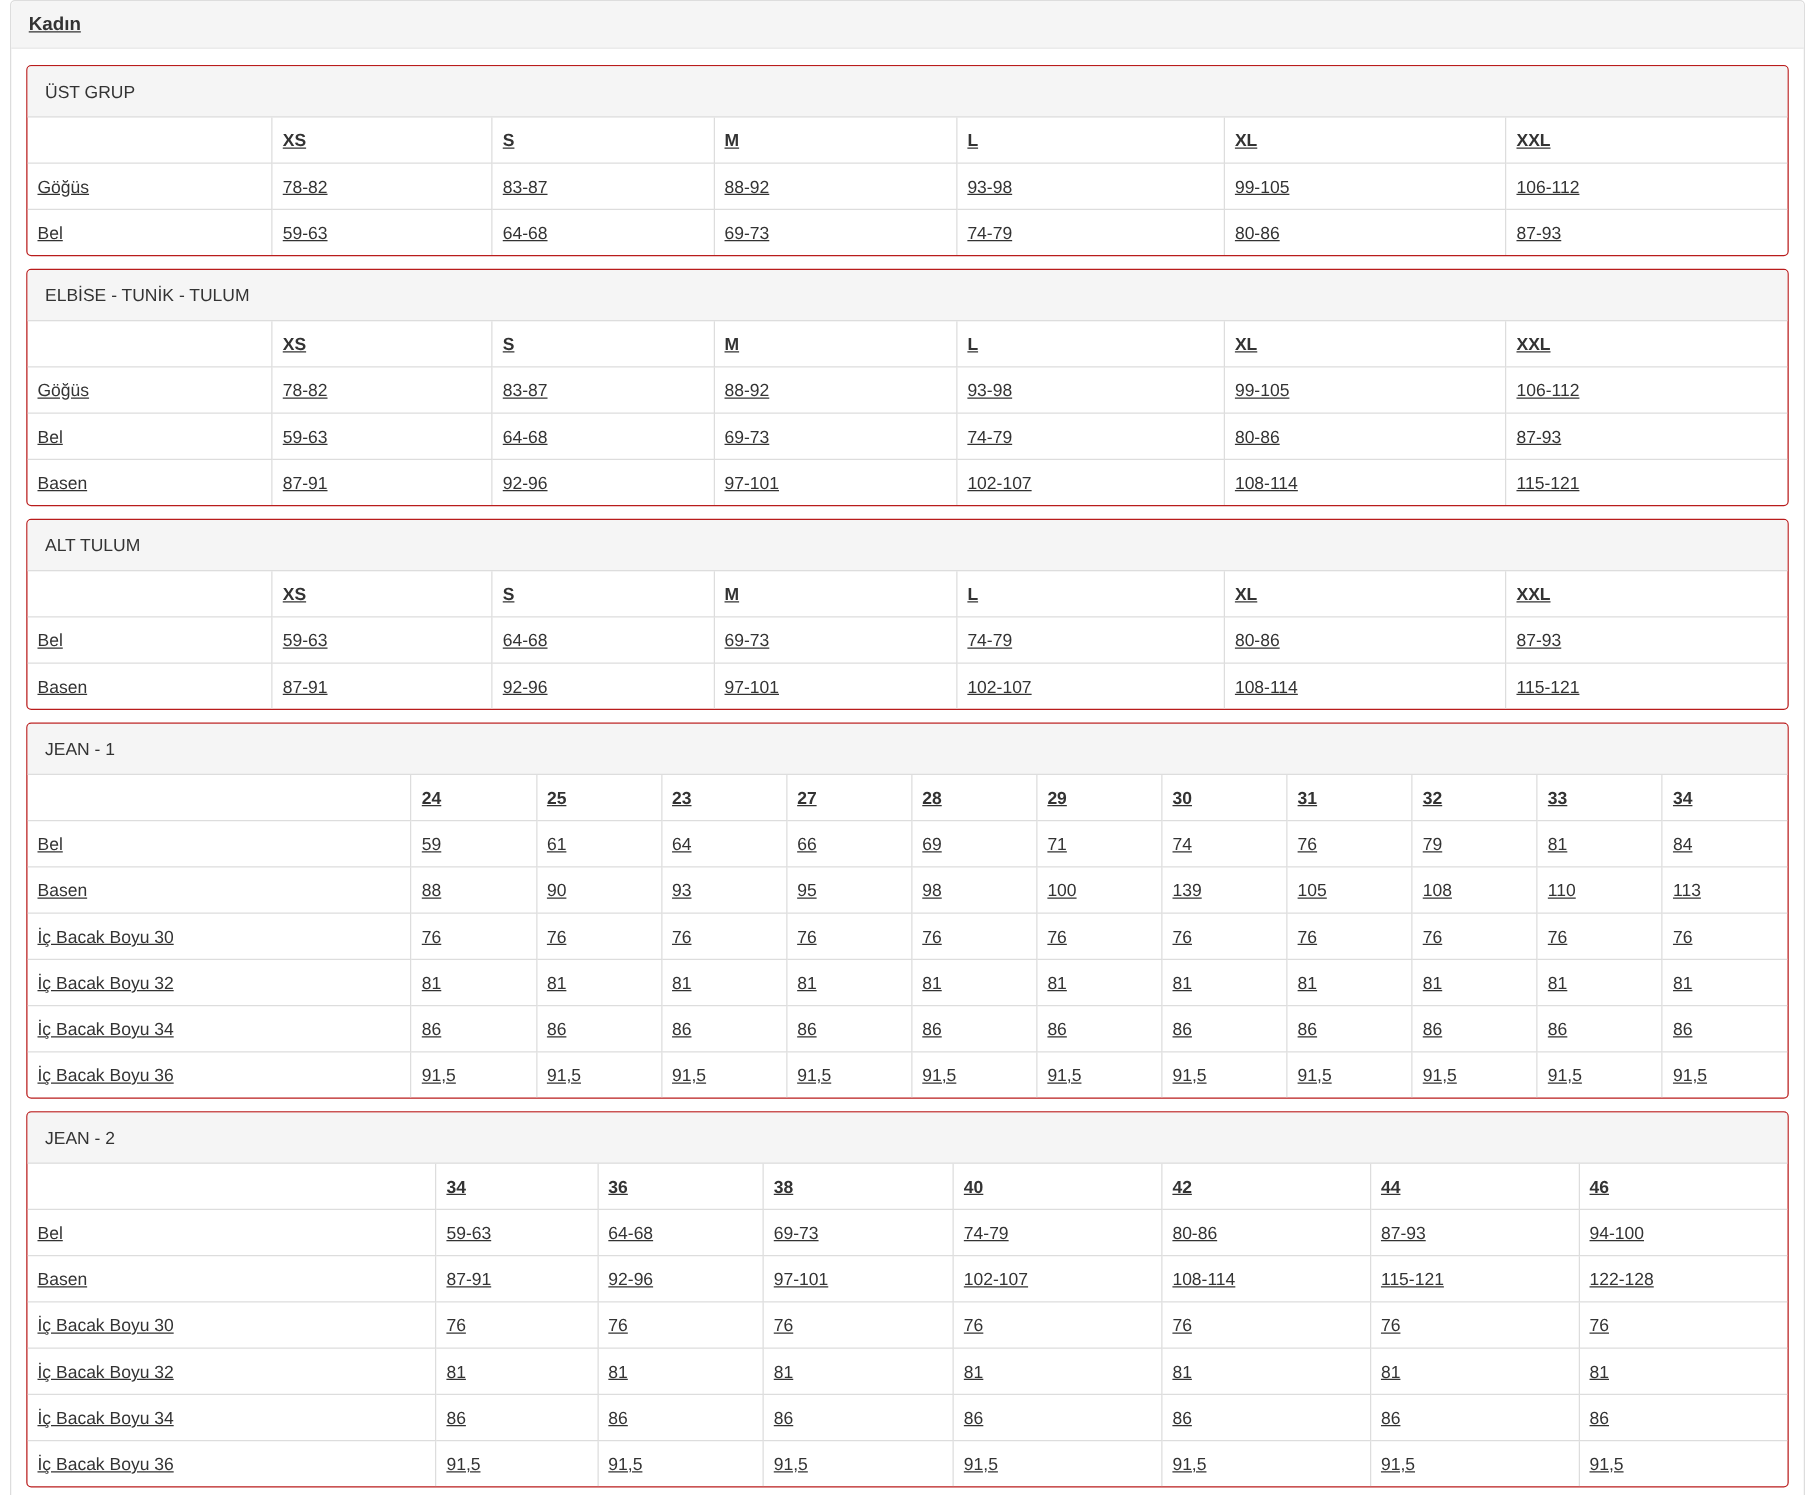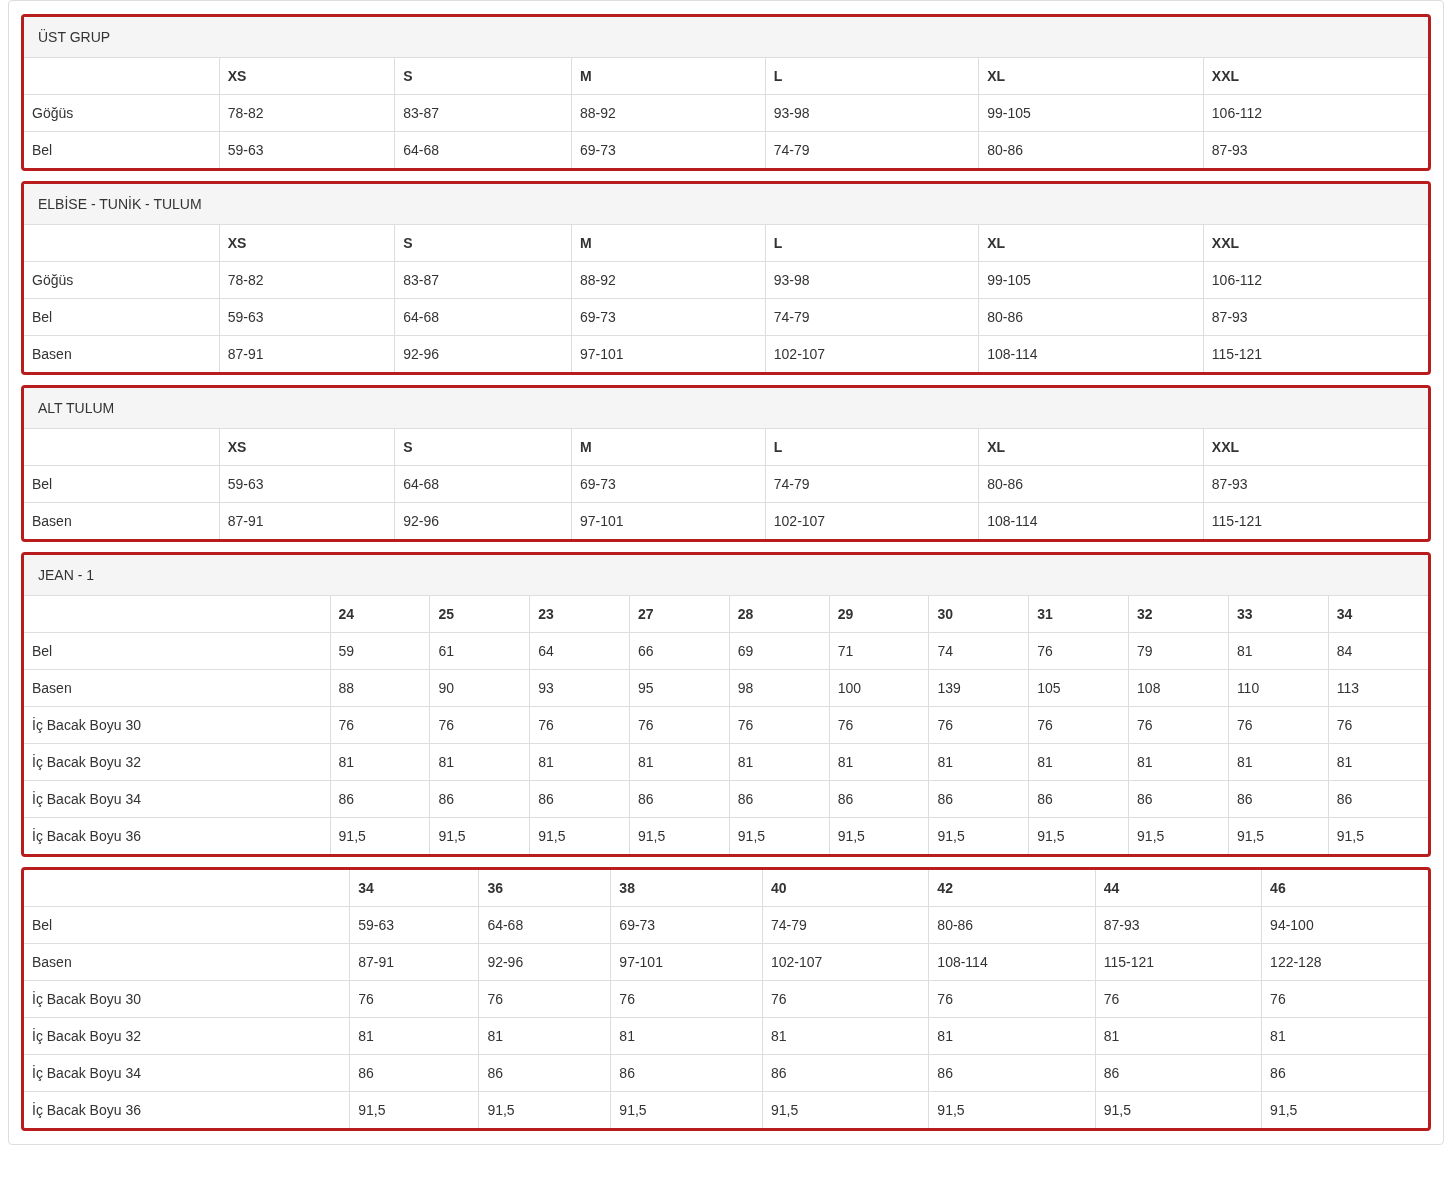--- a/index.html
+++ b/index.html
@@ -89,6 +89,9 @@
 <body>
 
 <div class="page">
+  <div class="page-header">
+    <span class="page-title">Kadın</span>
+  </div>
   <div class="page-body">
     <div id="panels">
   <section class="panel">

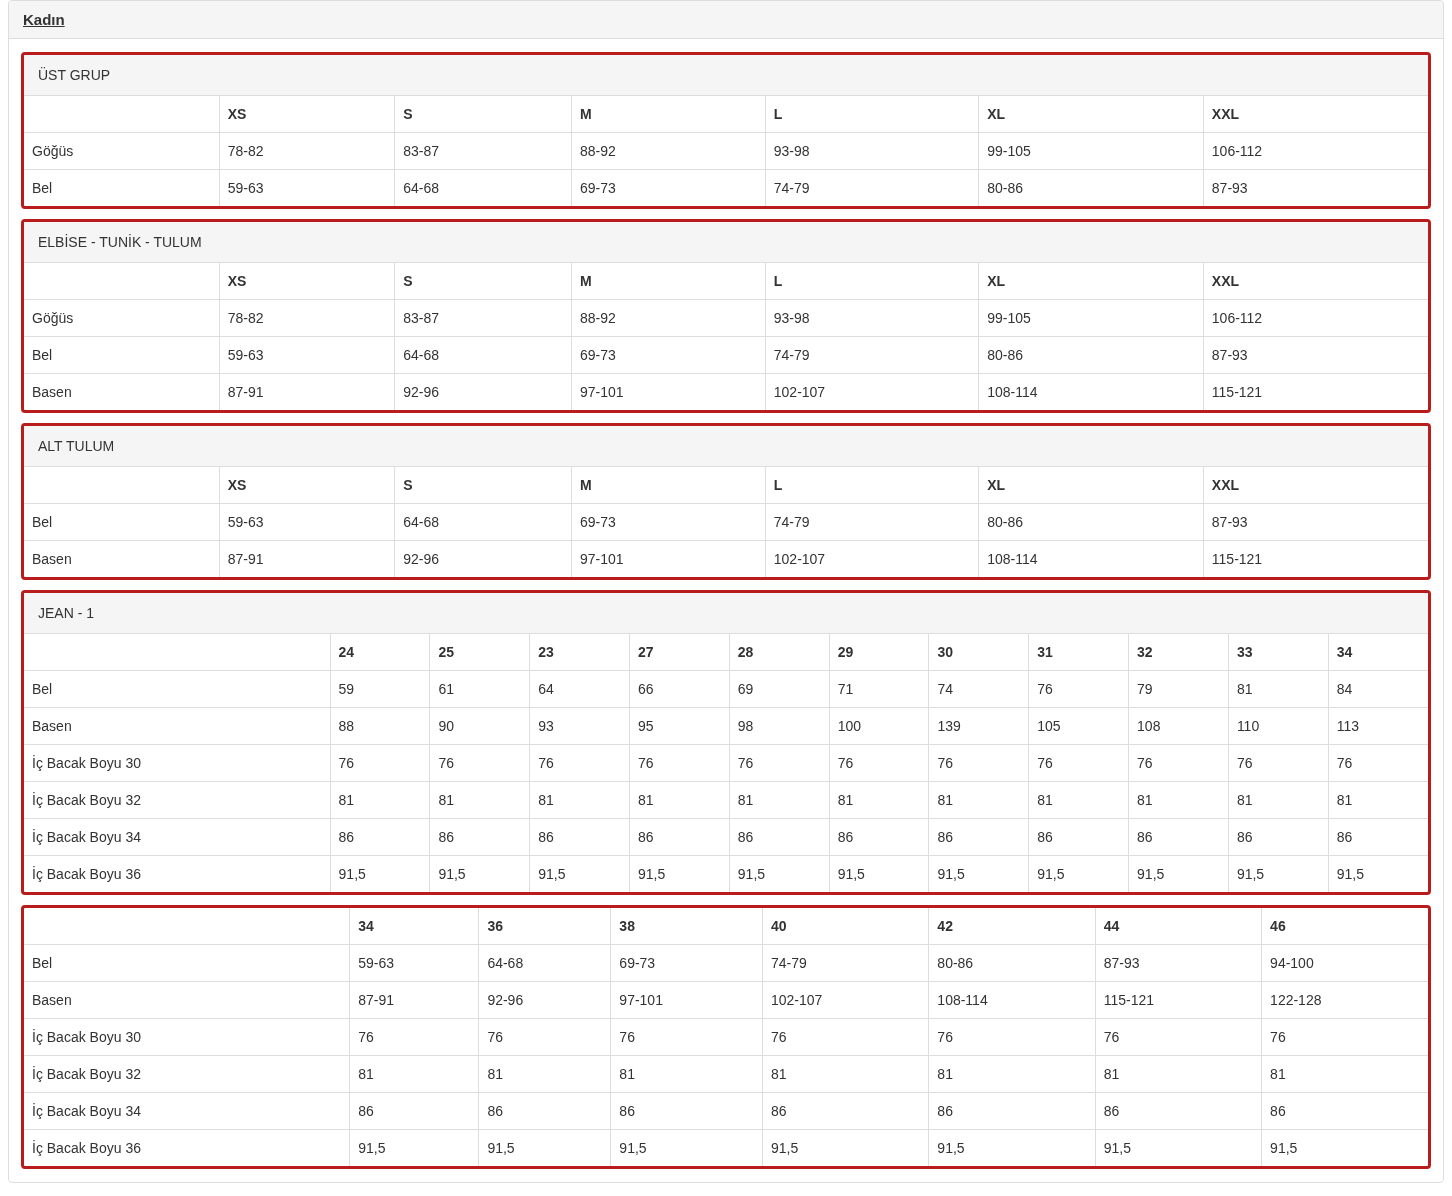--- a/index.html
+++ b/index.html
@@ -31,7 +31,7 @@
   }
   .page-body { padding: 13px 12px 13px 12px; }
   .panel {
-    border: 3px solid #b91c1c;
+    border: 1px solid #b91c1c;
     border-radius: 4px;
     overflow: hidden;
     margin-bottom: 10px;

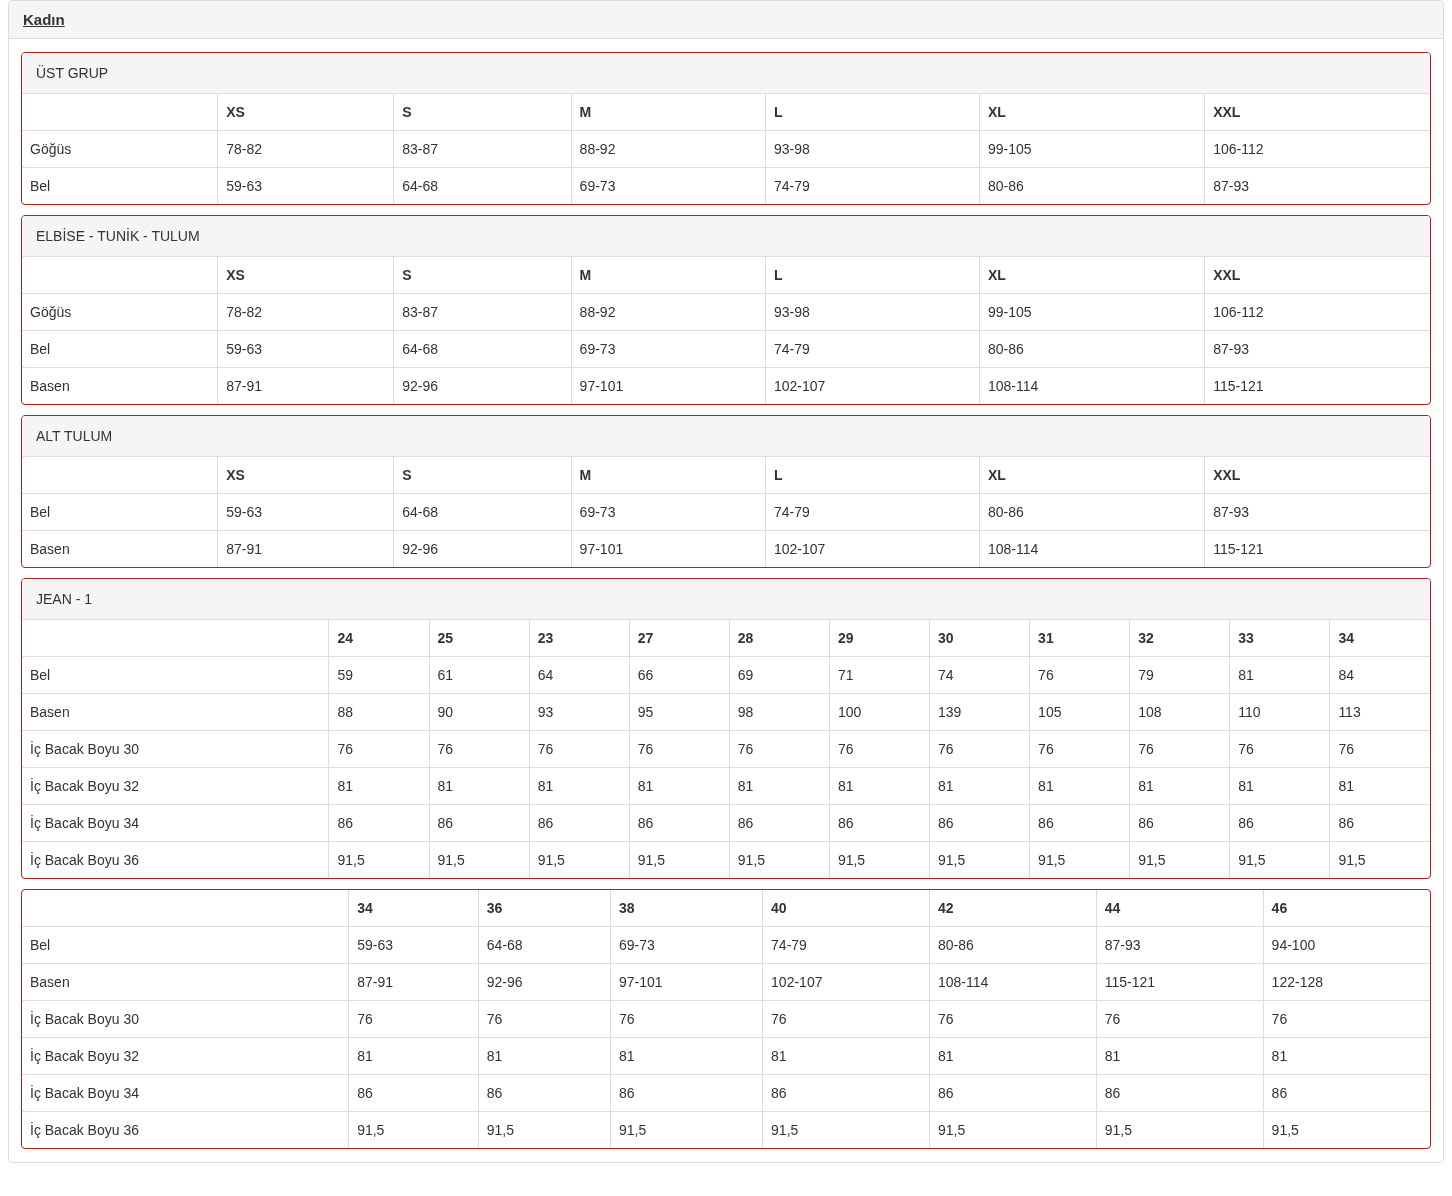--- a/index.html
+++ b/index.html
@@ -50,6 +50,7 @@
     width: 100%;
     border-collapse: collapse;
     table-layout: fixed;
+    text-decoration: underline;
   }
   .tbl th, .tbl td {
     border: 1px solid #dddddd;

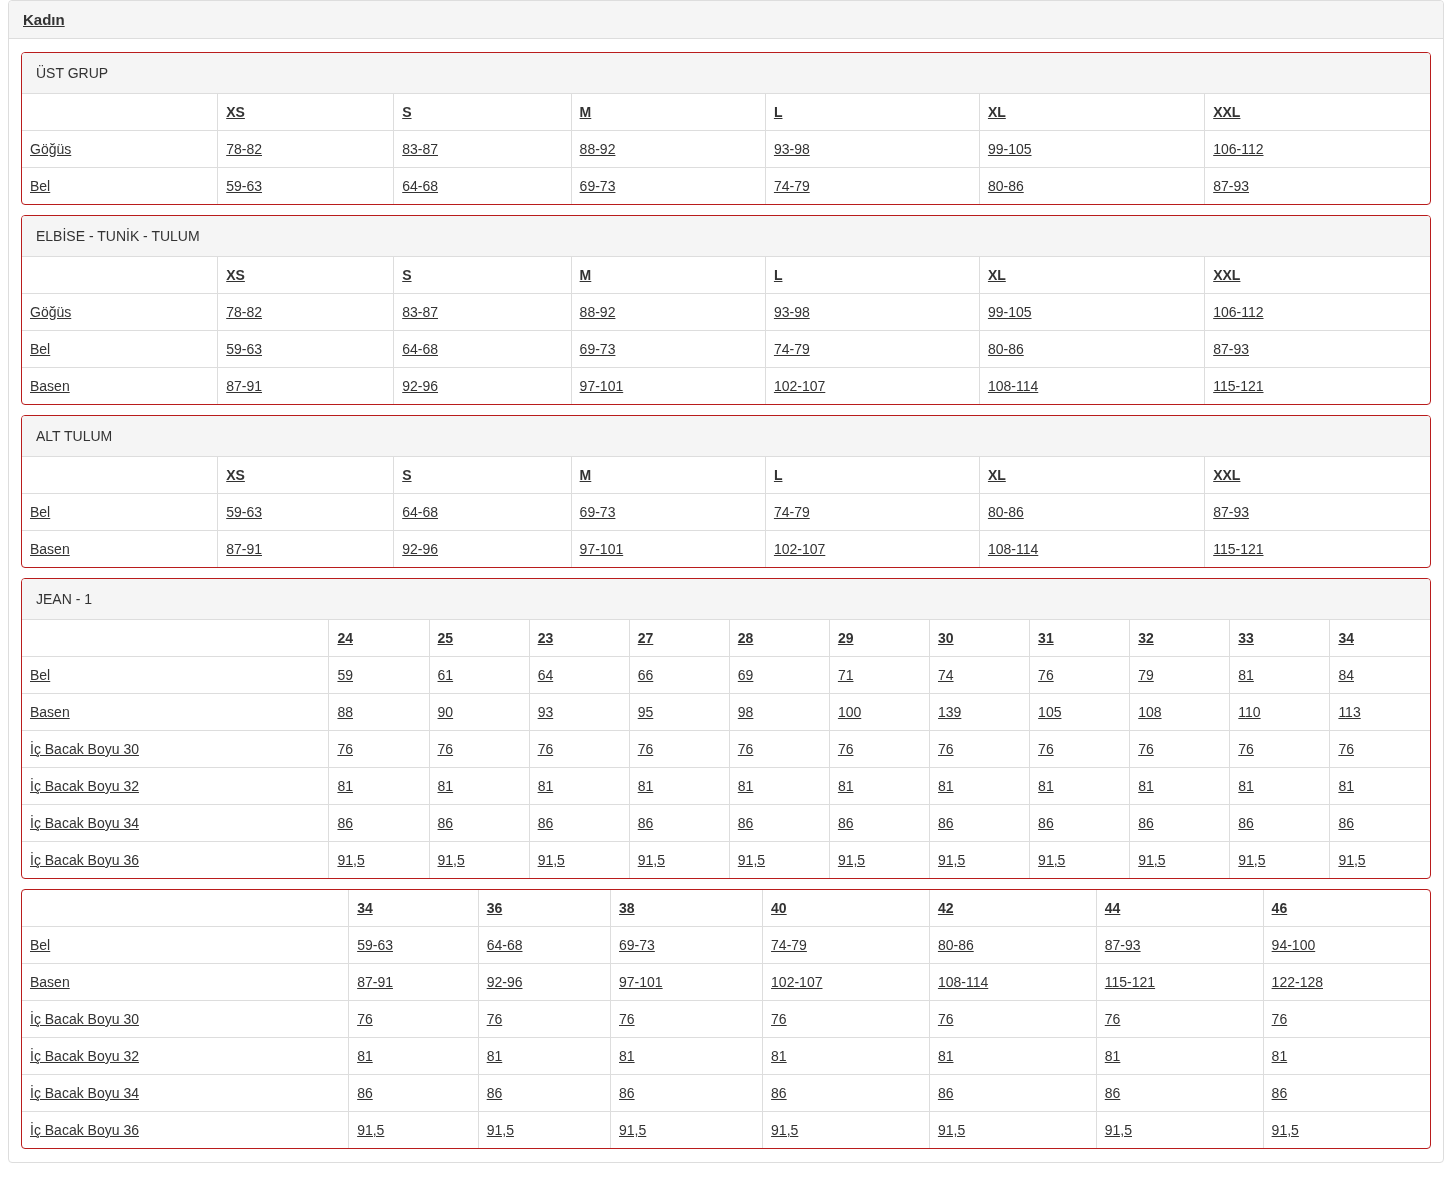--- a/index.html
+++ b/index.html
@@ -324,6 +324,7 @@
   </section>
 
   <section class="panel">
+    <div class="panel-heading">JEAN - 2</div>
     <table class="tbl cols-7">
       <thead>
         <tr>

